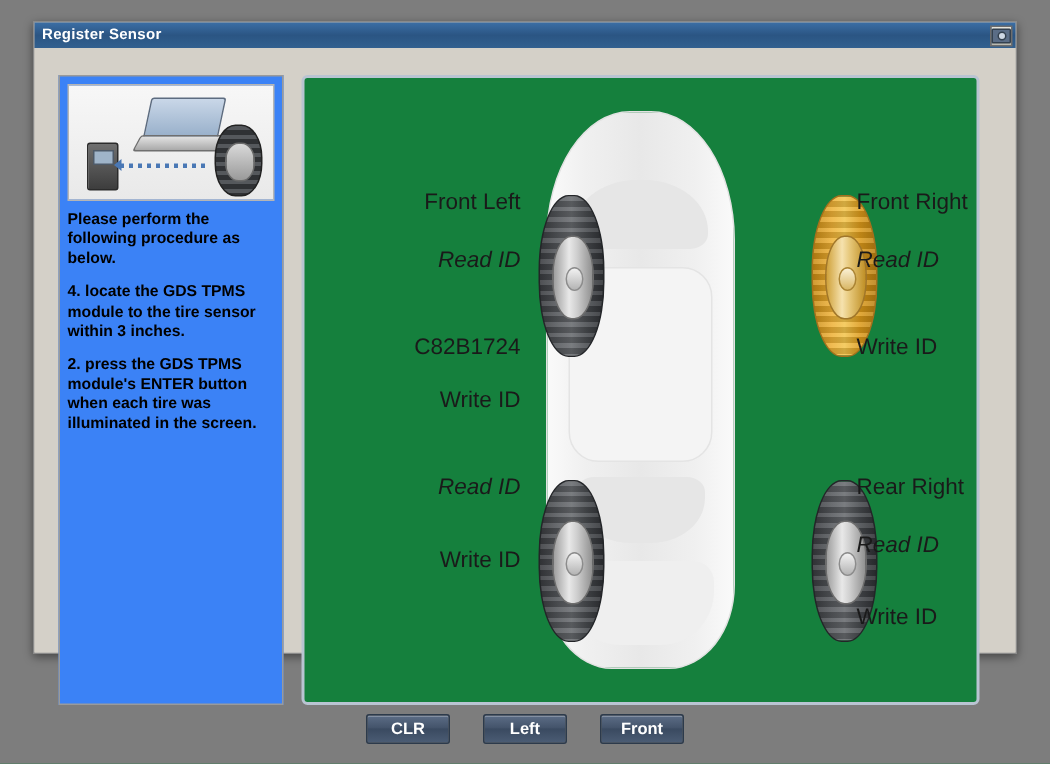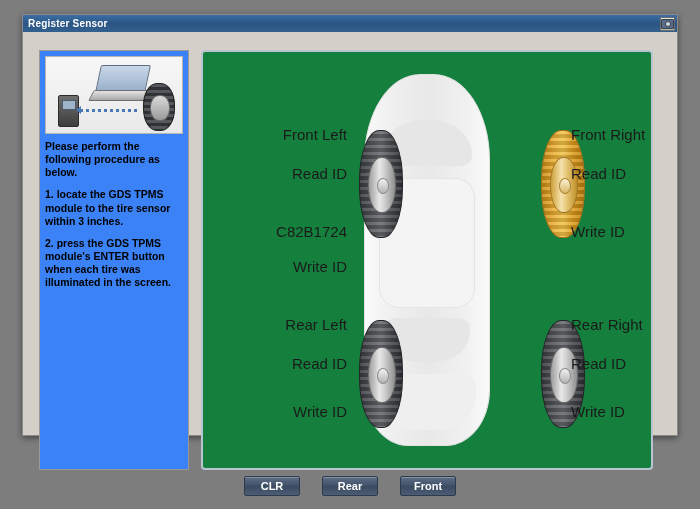--- a/index.html
+++ b/index.html
@@ -344,6 +344,7 @@
   .label-group .read-line {
     margin-bottom: 4px;
     white-space: nowrap;
+    font-style: italic;
   }
   .label-group .id-value {
     margin-bottom: 12px;

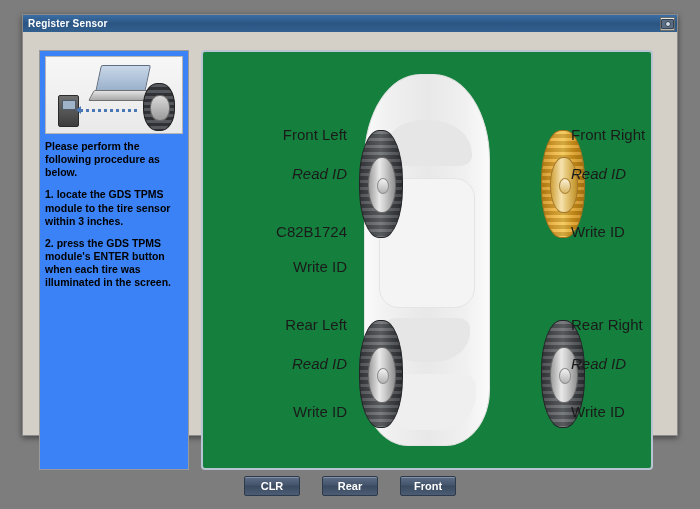--- a/index.html
+++ b/index.html
@@ -418,7 +418,7 @@
       </div>
       <div class="instructions">
         <p>Please perform the following procedure as below.</p>
-        <p>1. locate the GDS TPMS module to the tire sensor within 3 inches.</p>
+        <p>4. locate the GDS TPMS module to the tire sensor within 3 inches.</p>
         <p>2. press the GDS TPMS module's ENTER button when each tire was illuminated in the screen.</p>
       </div>
     </div>

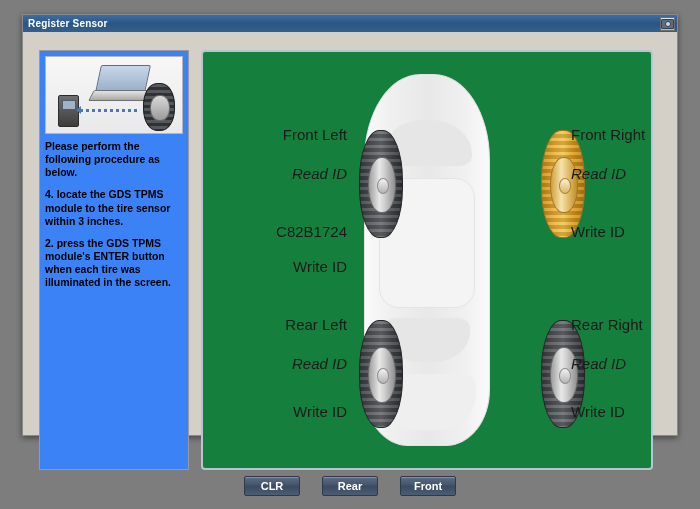--- a/index.html
+++ b/index.html
@@ -461,7 +461,6 @@
       </div>
 
       <div class="label-group lg-left lg-rl">
-        <div class="corner-name">Rear Left</div>
         <div class="read-line">Read ID</div>
         <div class="write-line">Write ID</div>
       </div>

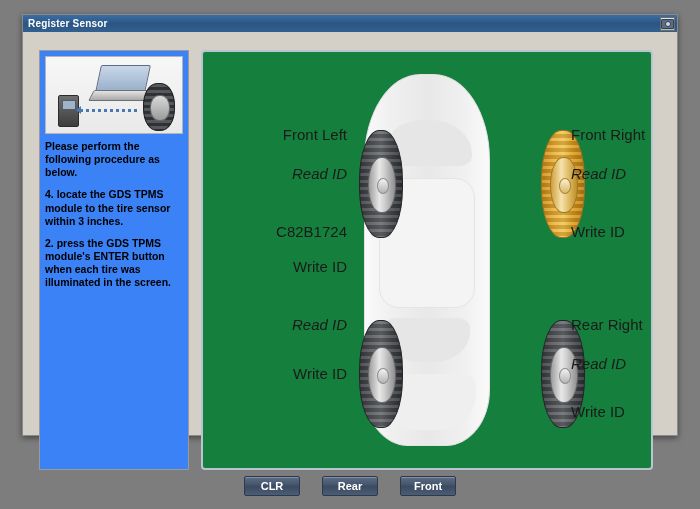--- a/index.html
+++ b/index.html
@@ -475,7 +475,7 @@
 
     <div class="button-bar">
       <div class="btn">CLR</div>
-      <div class="btn">Rear</div>
+      <div class="btn">Left</div>
       <div class="btn">Front</div>
     </div>
 

